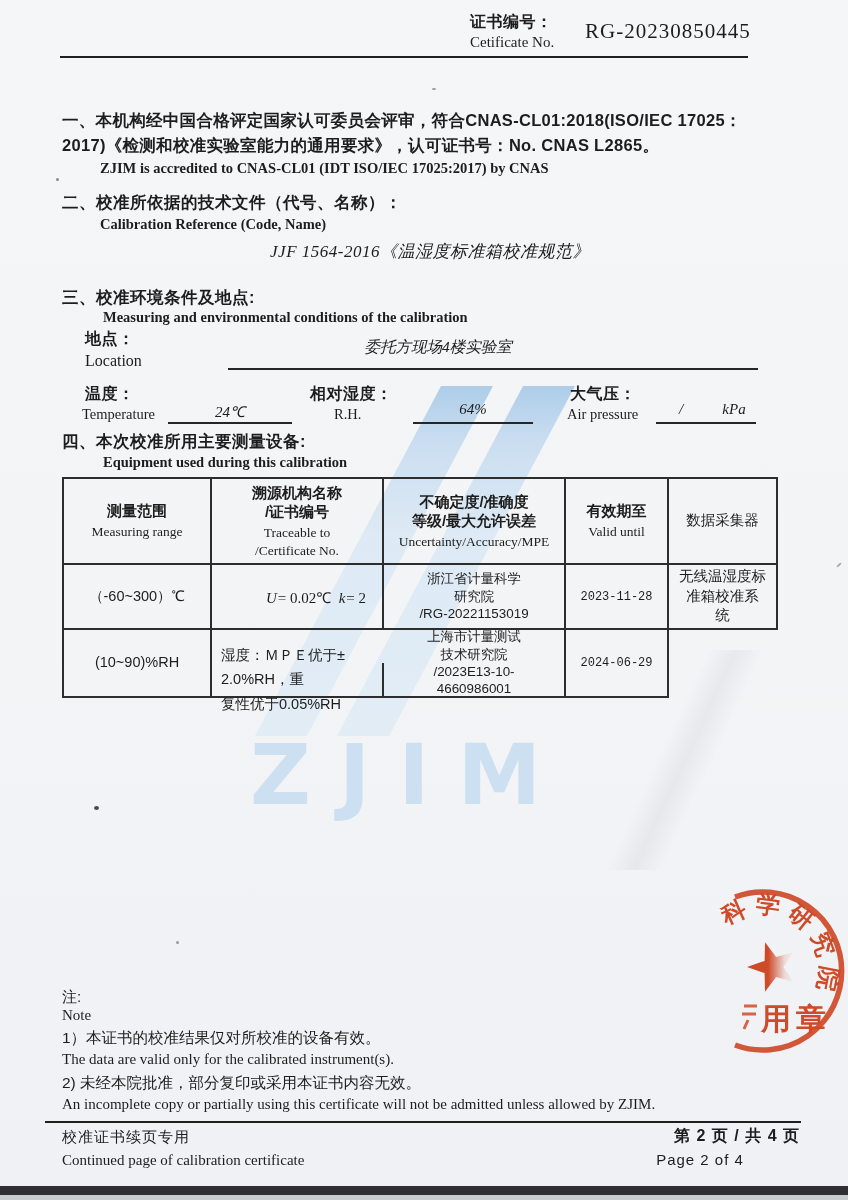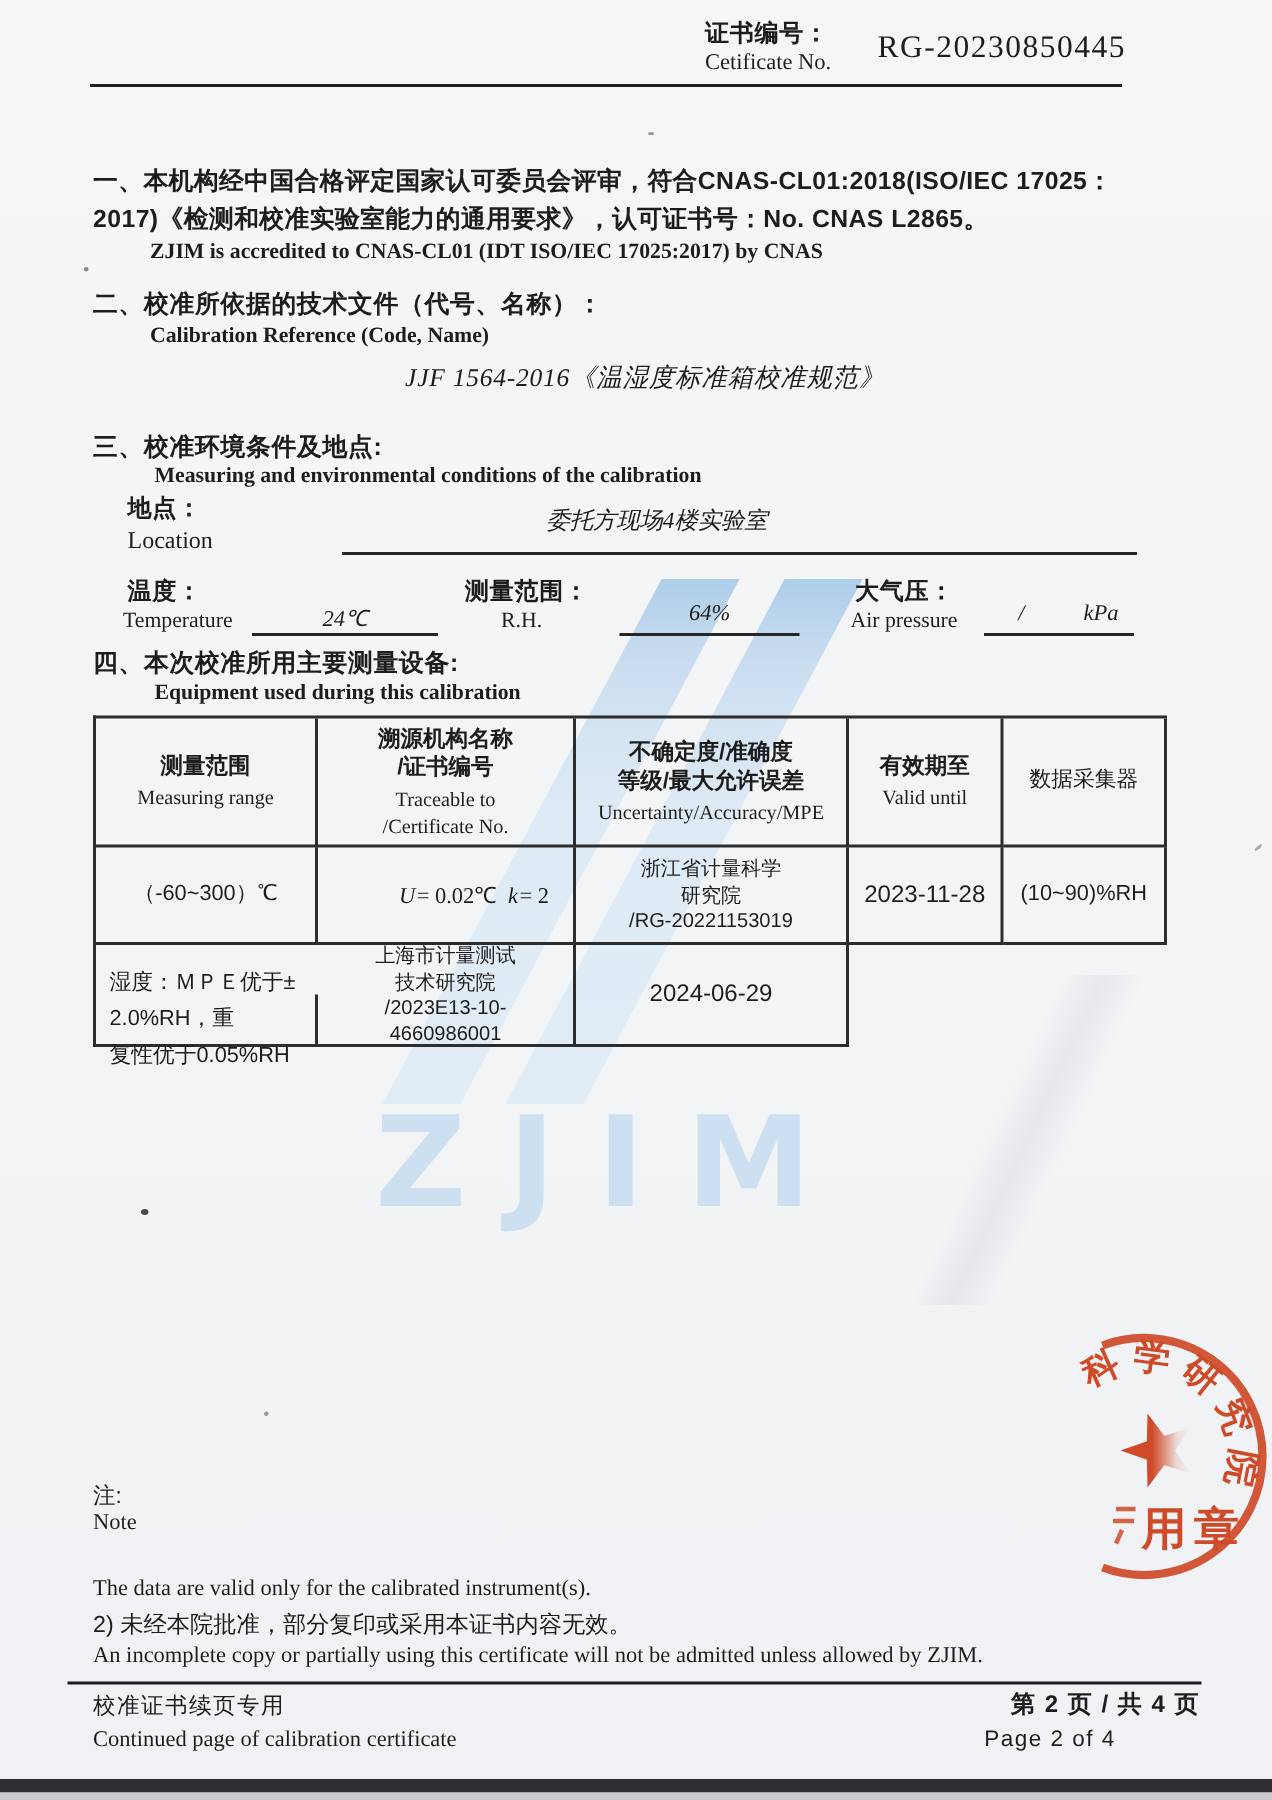--- a/index.html
+++ b/index.html
@@ -148,7 +148,7 @@
   <div class="abs tmp-val serif ctr">24℃</div>
   <div class="uline tmp-line"></div>
 
-  <div class="abs rh-zh zh-b">测量范围：</div>
+  <div class="abs rh-zh zh-b">相对湿度：</div>
   <div class="abs rh-en serif">R.H.</div>
   <div class="abs rh-val serif ctr">64%</div>
   <div class="uline rh-line"></div>

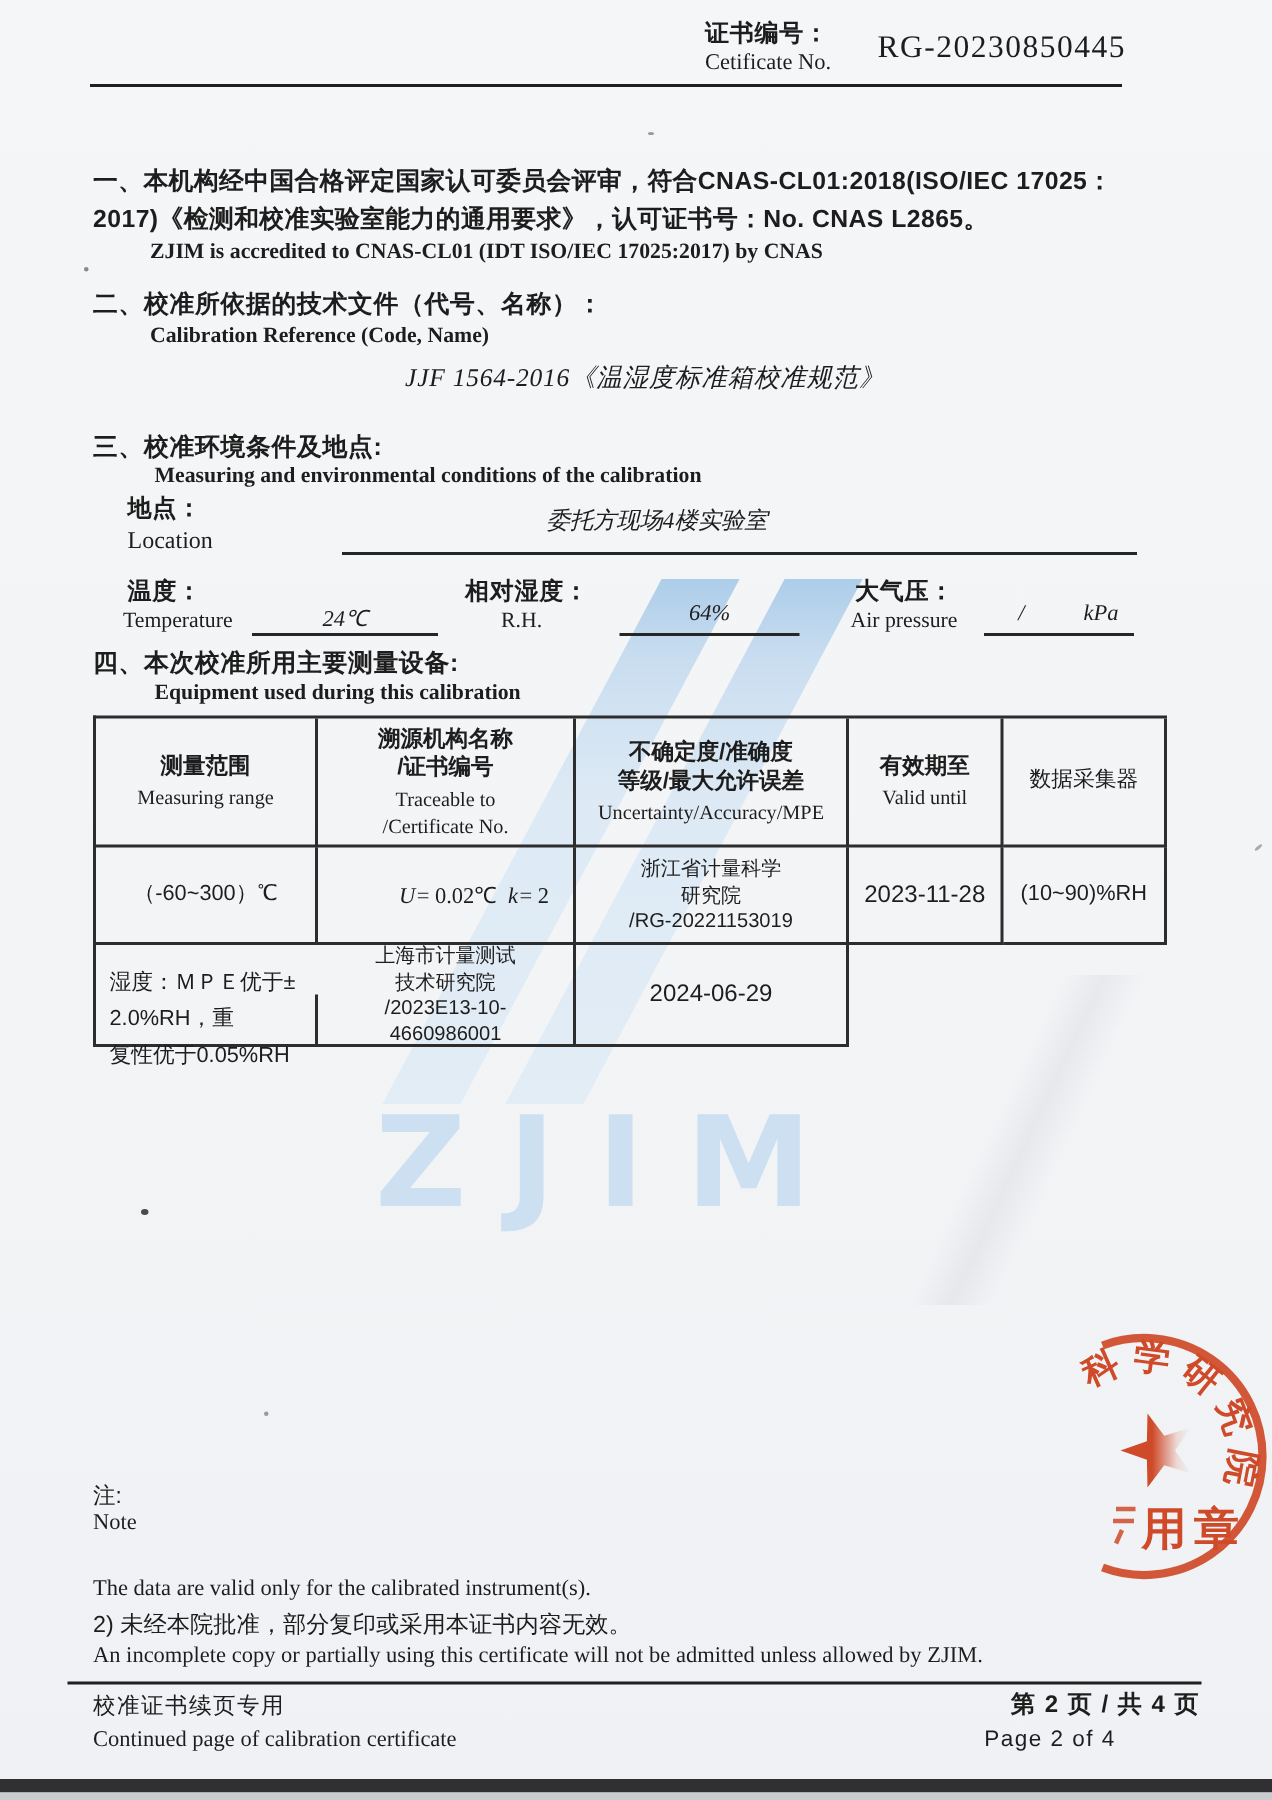--- a/index.html
+++ b/index.html
@@ -202,6 +202,10 @@
     </div>
 
     <div class="eq-cell">
+      <div class="cell-zh">无线温湿度标准箱校准系
+统</div>
+    </div>
+    <div class="eq-cell">
       <div class="cell-zh">(10~90)%RH</div>
     </div>
     <div class="eq-cell unc-left">

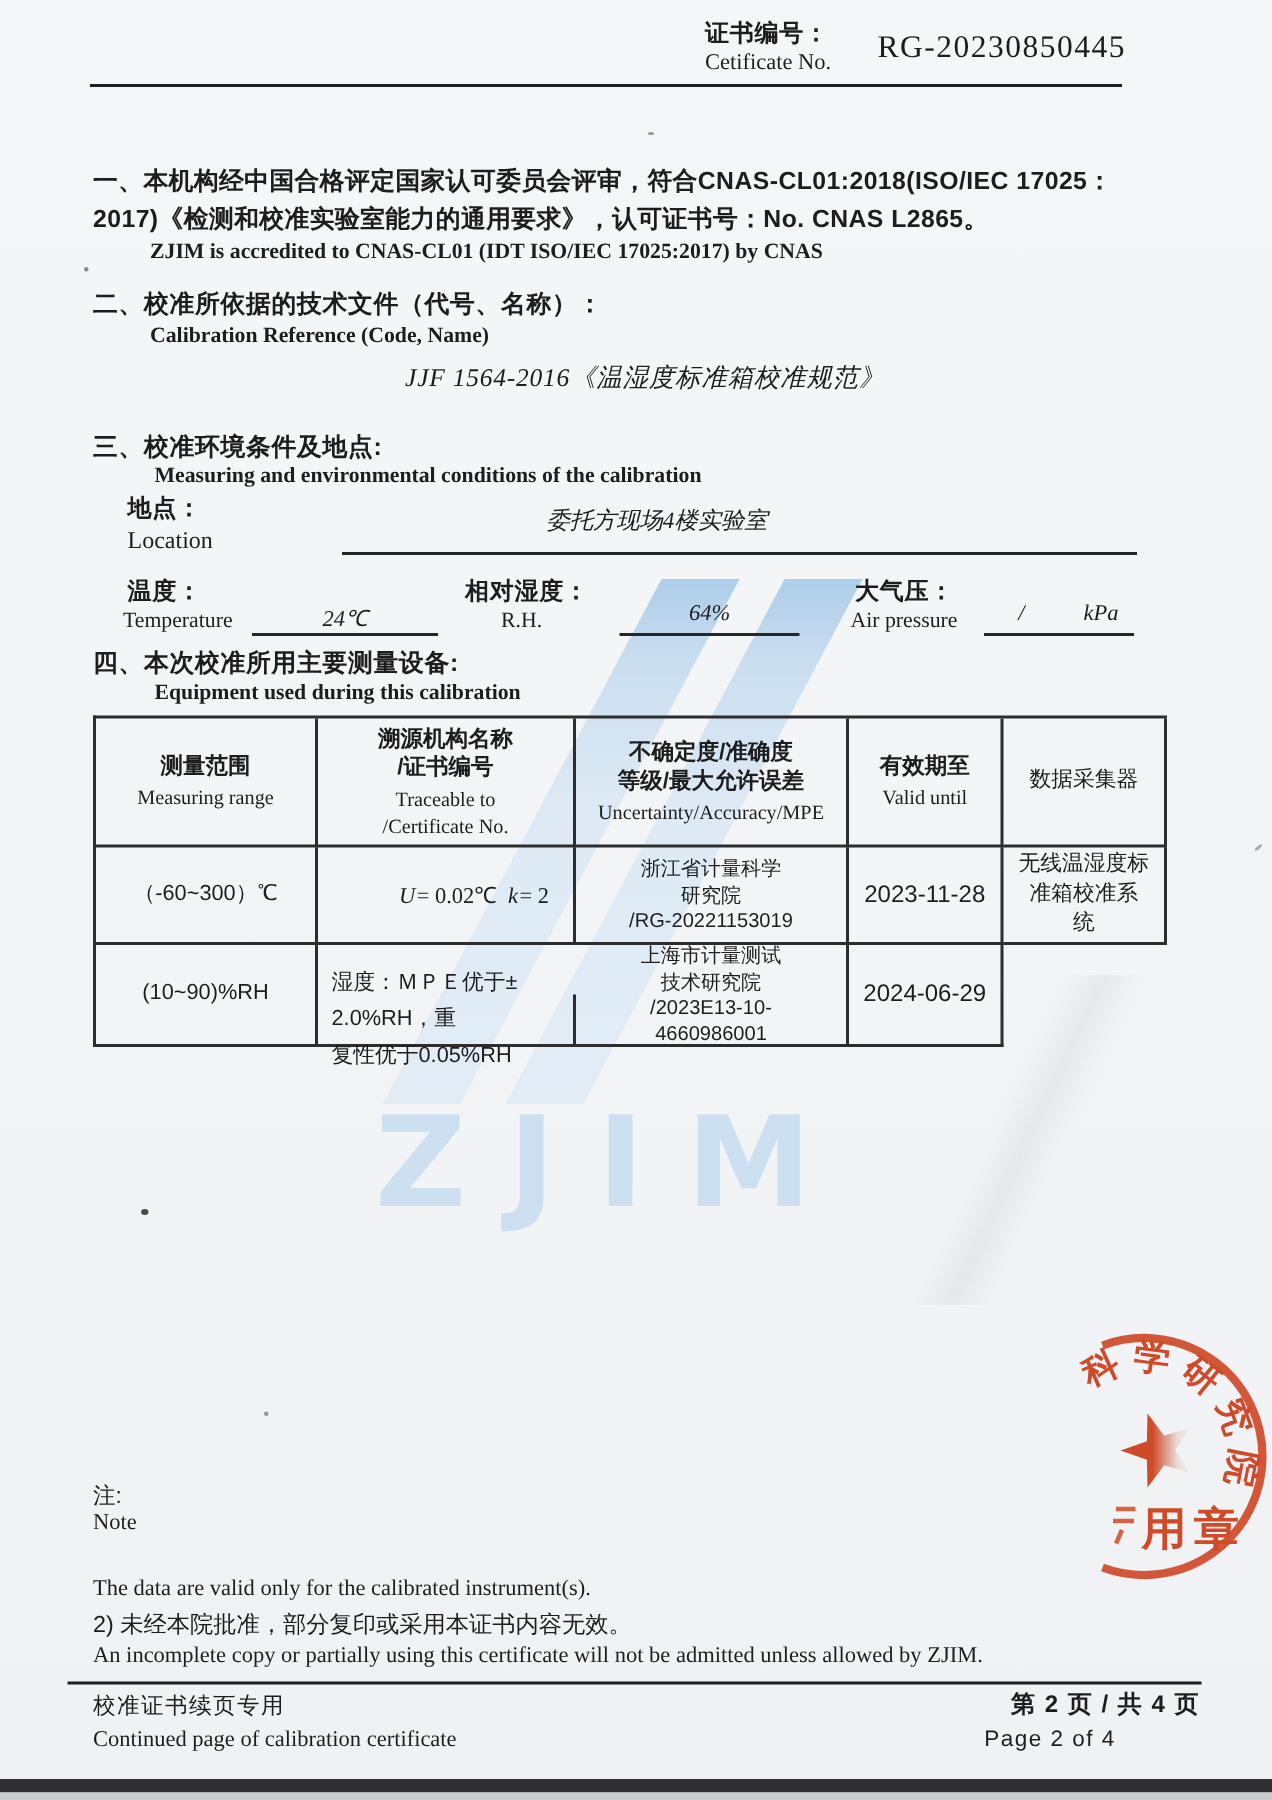--- a/index.html
+++ b/index.html
@@ -73,7 +73,7 @@
   .hd-en{font-family:"Liberation Serif",serif;font-size:13.5px;line-height:1.3;white-space:pre-line;margin-top:2px;}
   .cell-zh{font-size:14.5px;line-height:1.35;white-space:pre-line;}
   .cell-sm{font-size:13.4px;line-height:1.3;white-space:pre-line;}
-  .cell-date{font-family:Liberation Sans, sans-serif;font-size:16px;}
+  .cell-date{font-family:Liberation Mono, monospace;font-size:12px;}
   .cell-unc{font-family:"Liberation Serif",serif;font-size:15px;margin-left:38px;}
   .cell-unc i{font-style:italic;margin-right:1px;}
   .unc-left{align-items:flex-start;text-align:left;padding-left:9px;padding-right:6px;margin-top:33px;}

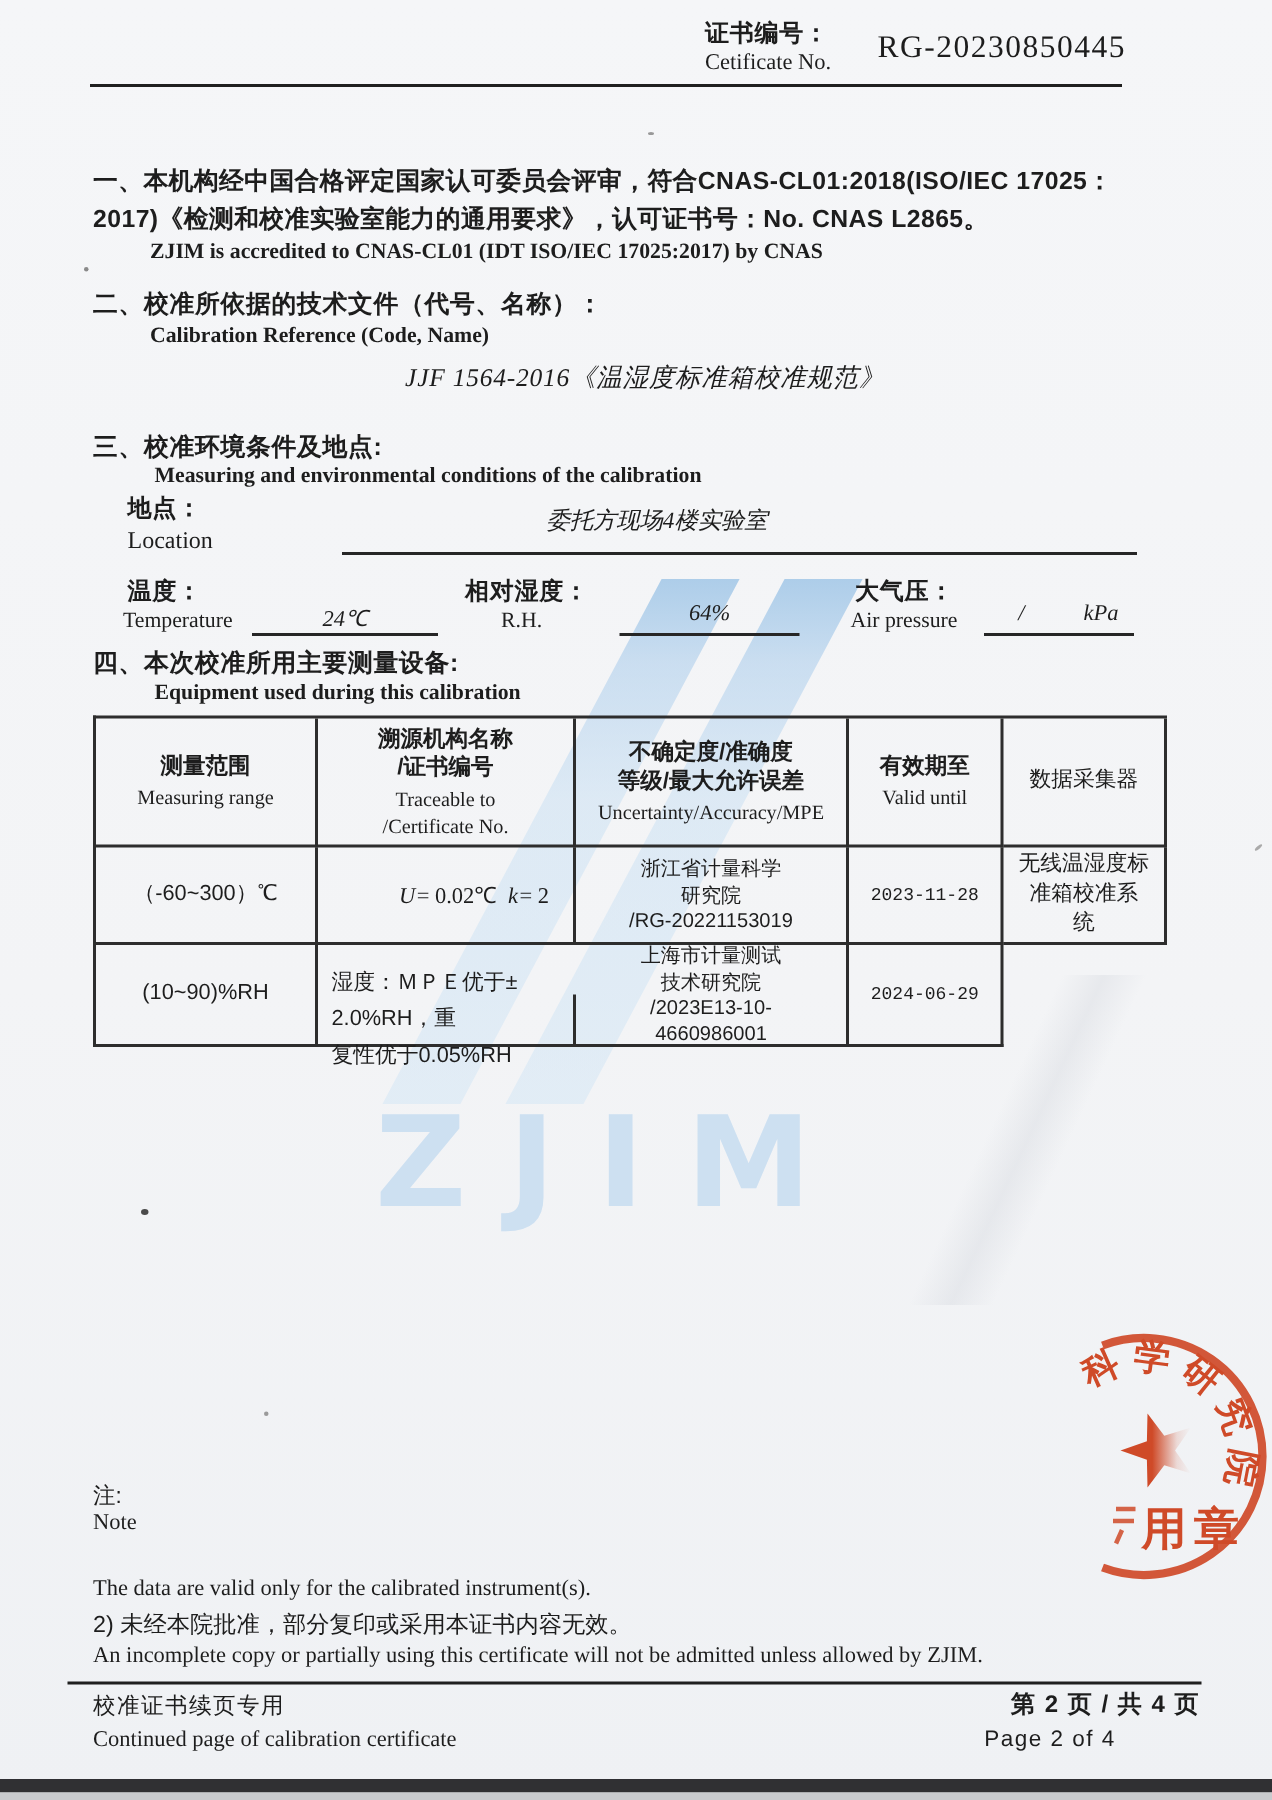--- a/index.html
+++ b/index.html
@@ -243,6 +243,7 @@
 
   <div class="abs note-zh">注:</div>
   <div class="abs note-en serif">Note</div>
+  <div class="abs n1-zh">1）本证书的校准结果仅对所校准的设备有效。</div>
   <div class="abs n1-en serif">The data are valid only for the calibrated instrument(s).</div>
   <div class="abs n2-zh">2)  未经本院批准，部分复印或采用本证书内容无效。</div>
   <div class="abs n2-en serif">An incomplete copy or partially using this certificate will not be admitted unless allowed by ZJIM.</div>

